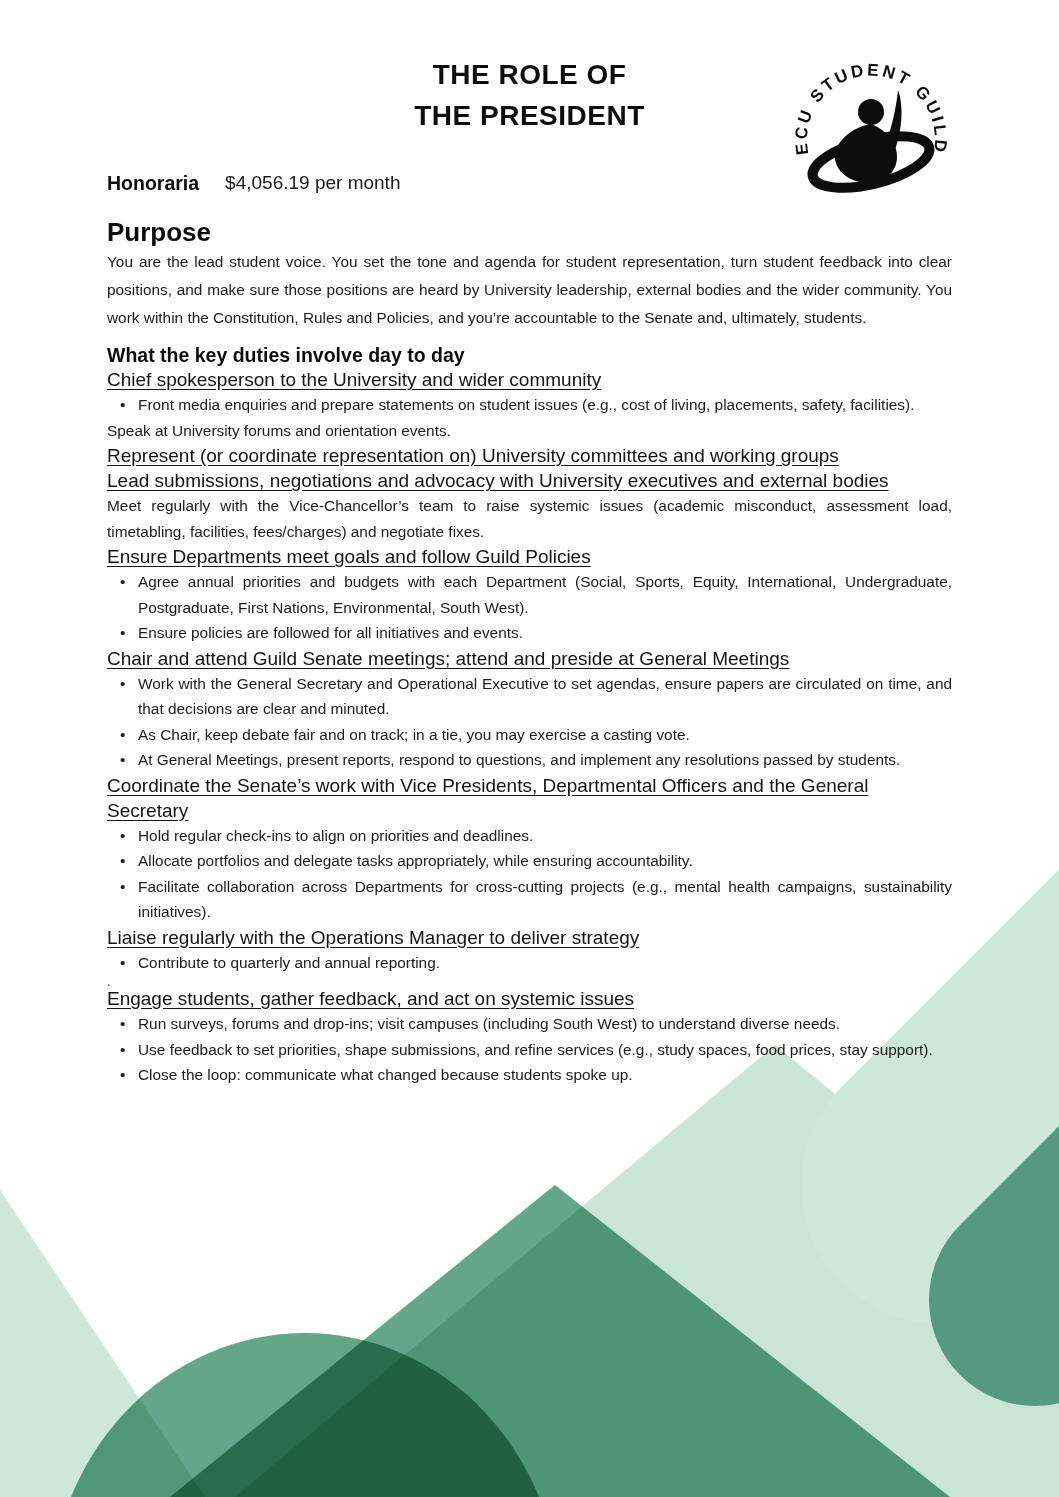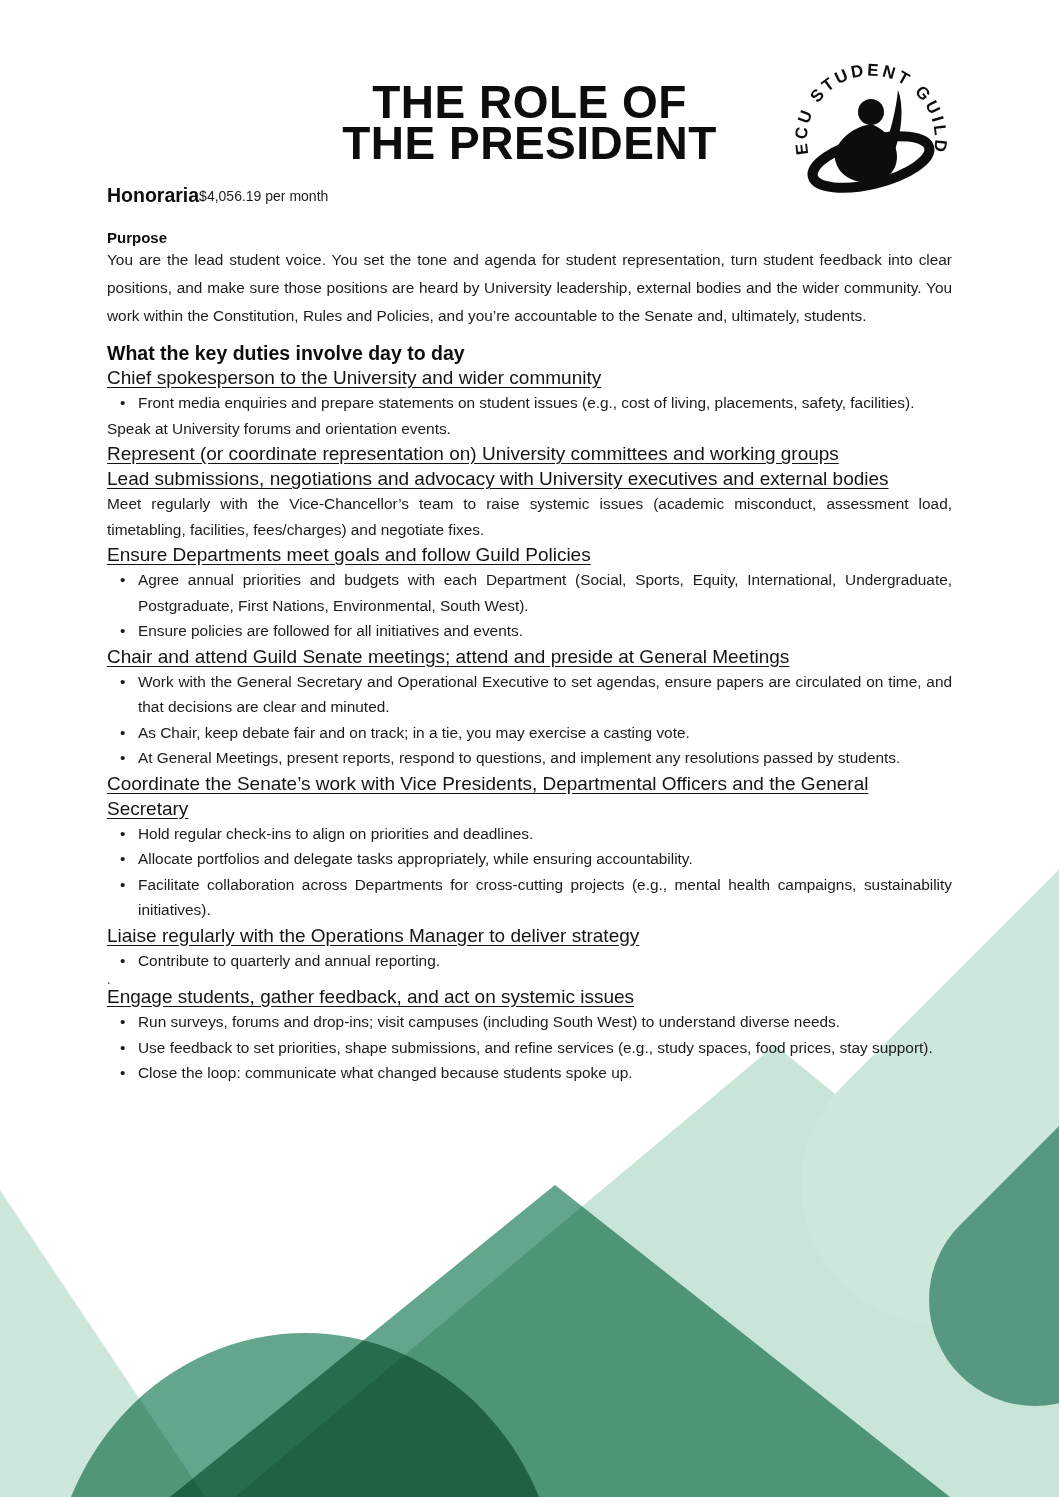--- a/index.html
+++ b/index.html
@@ -7,7 +7,7 @@
         font-family:"Liberation Sans",sans-serif;color:#1b1b1b;}
   .bg{position:absolute;inset:0;z-index:1;}
   .content{position:absolute;inset:0;z-index:2;padding:0 107px;box-sizing:border-box;}
-  .title{margin-top:82px;text-align:center;font-size:46px;line-height:41px;font-weight:800;
+  .title{margin-top:54px;text-align:center;font-size:28px;line-height:41px;font-weight:800;
          letter-spacing:.5px;color:#0d0d0d;}
   .logo{position:absolute;top:46px;right:108px;width:160px;height:172px;}
   .honoraria{margin-top:20px;display:flex;align-items:center;}

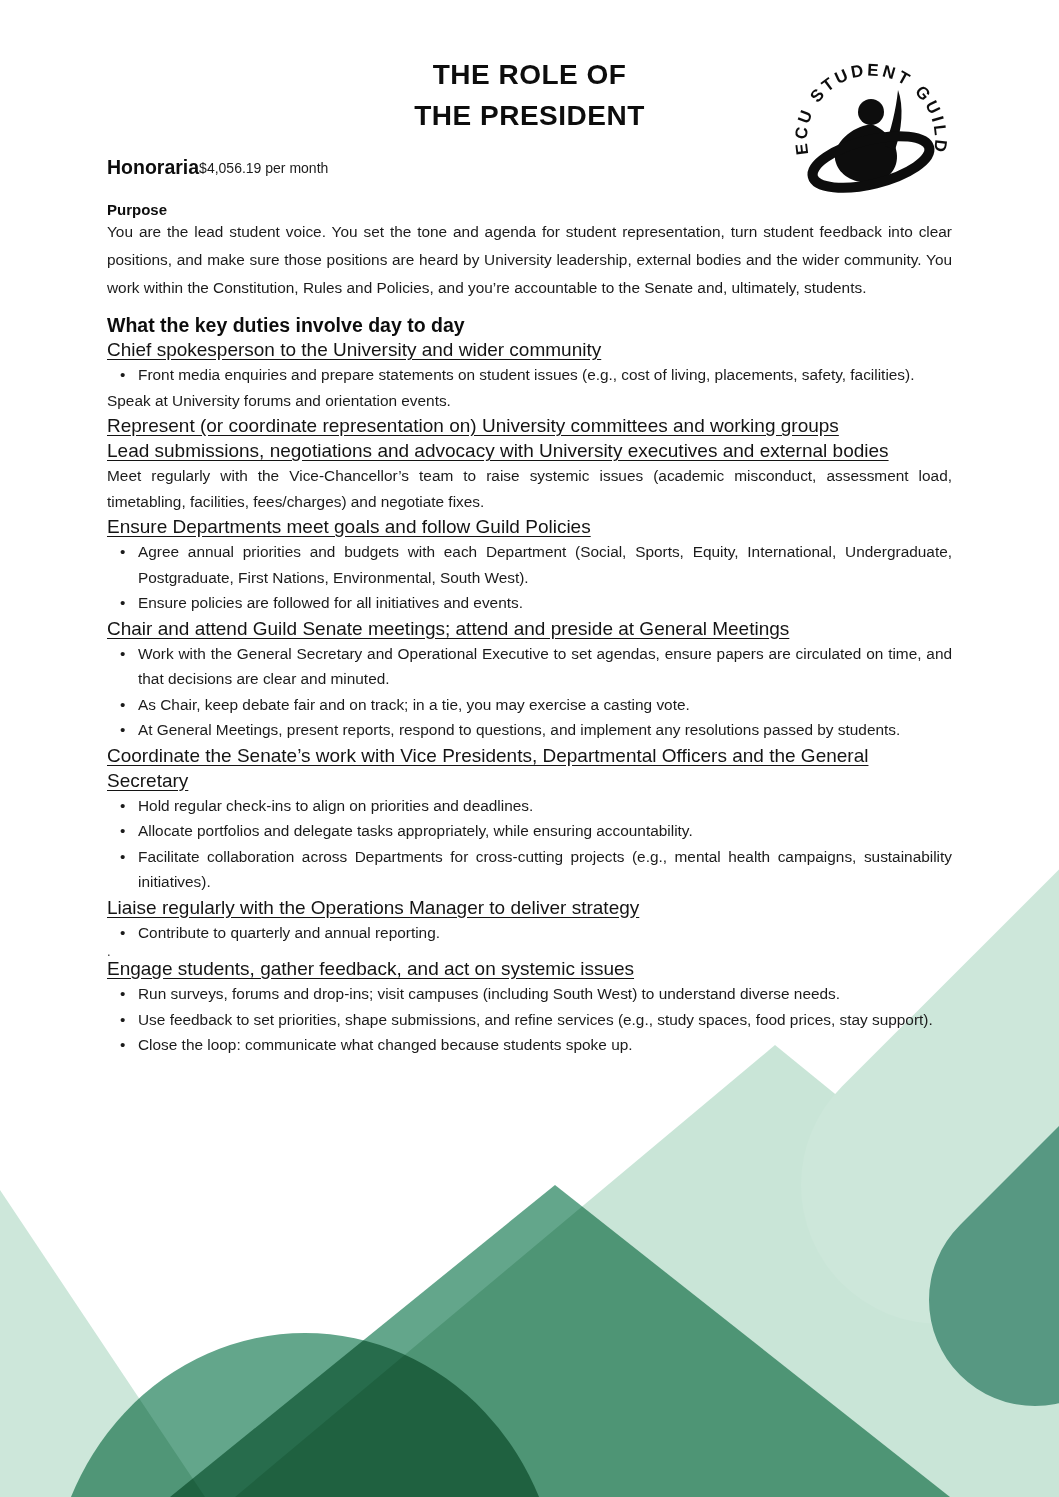--- a/index.html
+++ b/index.html
@@ -10,7 +10,7 @@
   .title{margin-top:54px;text-align:center;font-size:28px;line-height:41px;font-weight:800;
          letter-spacing:.5px;color:#0d0d0d;}
   .logo{position:absolute;top:46px;right:108px;width:160px;height:172px;}
-  .honoraria{margin-top:20px;display:flex;align-items:center;}
+  .honoraria{margin-top:36px;display:flex;align-items:flex-start;gap:26px;}
   .h-label{font-size:19.5px;font-weight:800;color:#0d0d0d;}
   .h-value{font-size:14px;}
   .sec-head{margin-top:22px;font-size:15px;font-weight:800;color:#0d0d0d;}

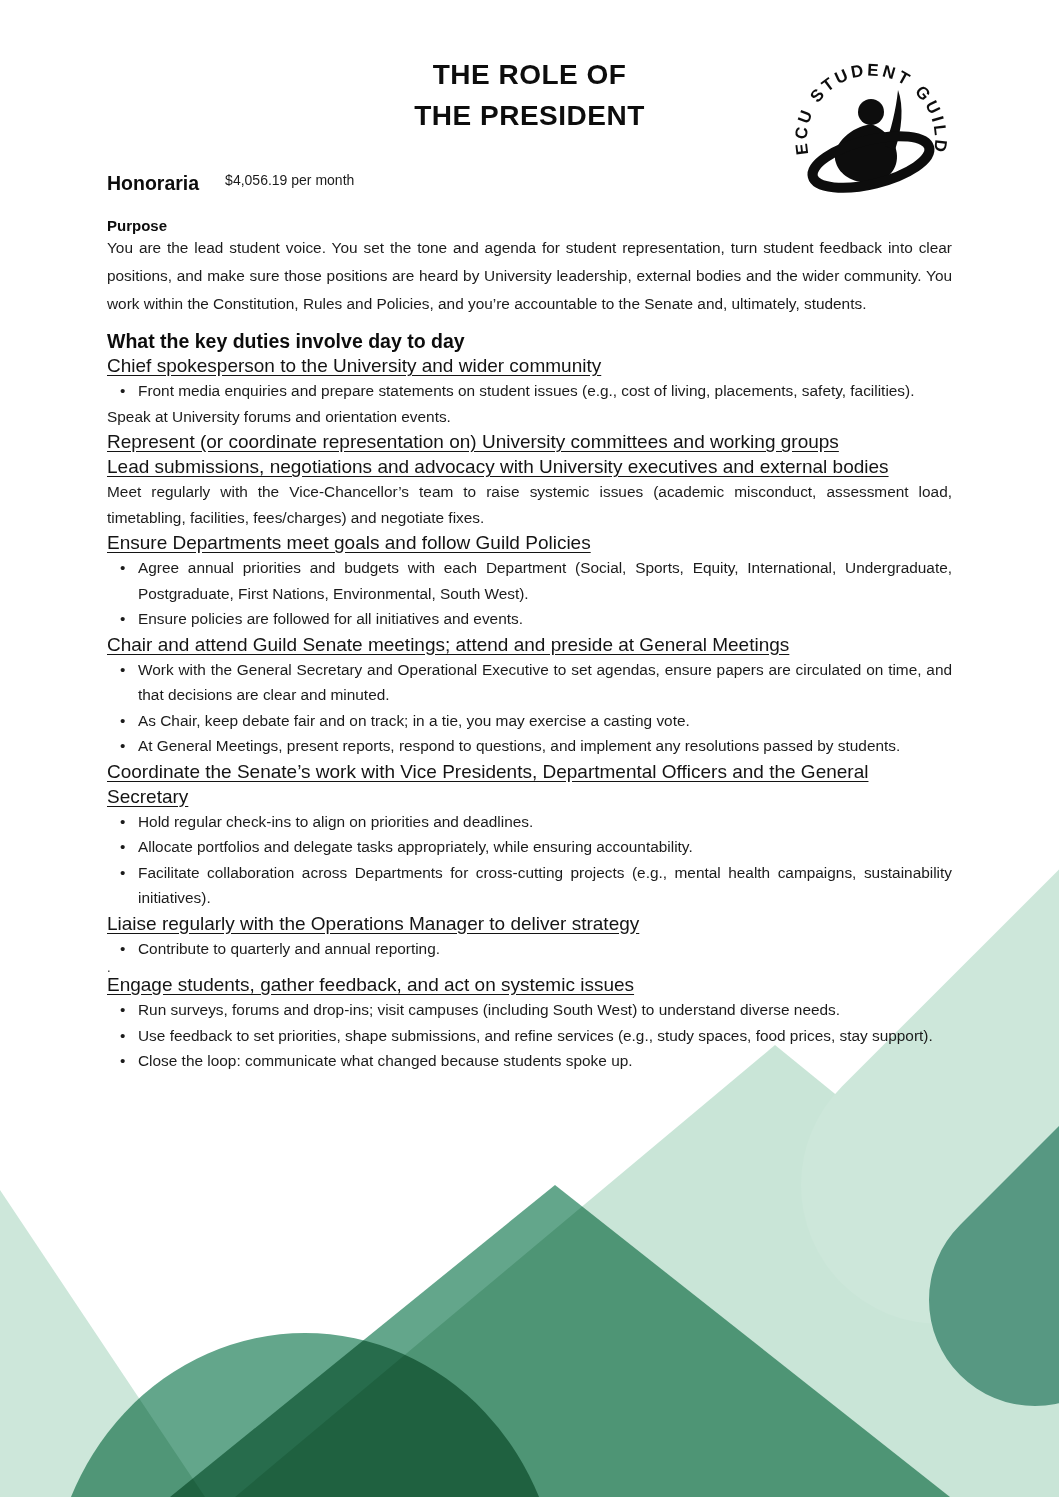--- a/index.html
+++ b/index.html
@@ -12,7 +12,7 @@
   .logo{position:absolute;top:46px;right:108px;width:160px;height:172px;}
   .honoraria{margin-top:36px;display:flex;align-items:flex-start;gap:26px;}
   .h-label{font-size:19.5px;font-weight:800;color:#0d0d0d;}
-  .h-value{font-size:14px;}
+  .h-value{font-size:19px;}
   .sec-head{margin-top:22px;font-size:15px;font-weight:800;color:#0d0d0d;}
   .para{font-size:15.4px;line-height:28px;text-align:justify;}
   .duties-head{margin-top:12px;font-size:19.5px;font-weight:800;color:#0d0d0d;}

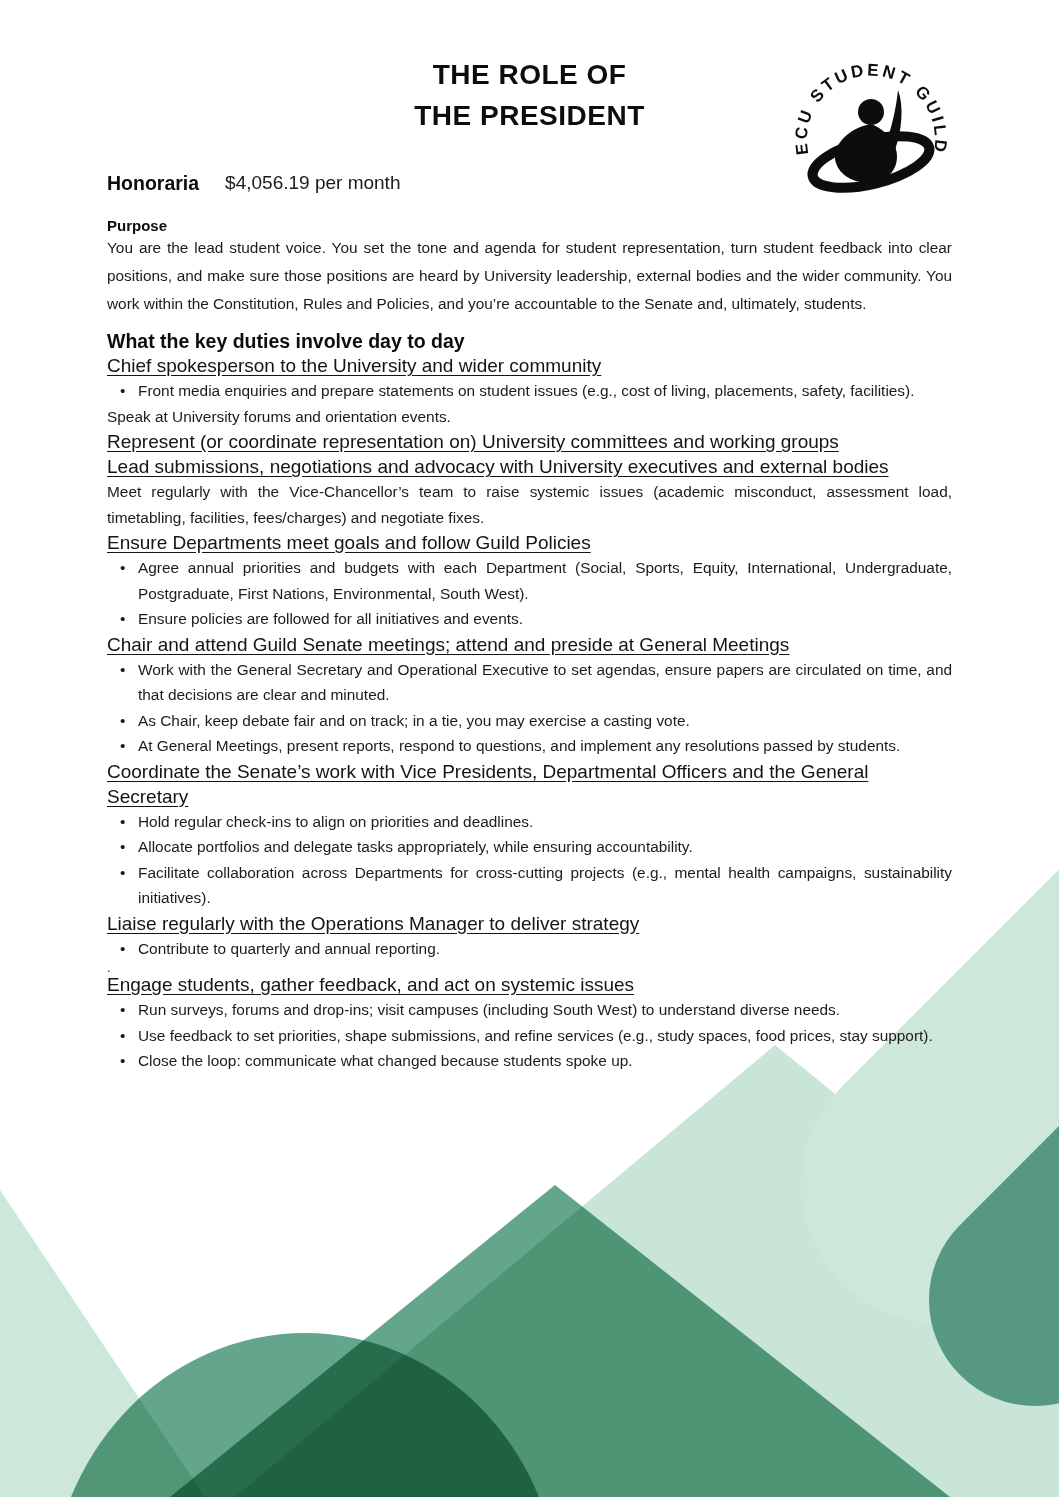--- a/index.html
+++ b/index.html
@@ -13,7 +13,7 @@
   .honoraria{margin-top:36px;display:flex;align-items:flex-start;gap:26px;}
   .h-label{font-size:19.5px;font-weight:800;color:#0d0d0d;}
   .h-value{font-size:19px;}
-  .sec-head{margin-top:22px;font-size:15px;font-weight:800;color:#0d0d0d;}
+  .sec-head{margin-top:22px;font-size:26px;font-weight:800;color:#0d0d0d;}
   .para{font-size:15.4px;line-height:28px;text-align:justify;}
   .duties-head{margin-top:12px;font-size:19.5px;font-weight:800;color:#0d0d0d;}
   .duty-heading{font-size:19px;line-height:25px;text-decoration:underline;

